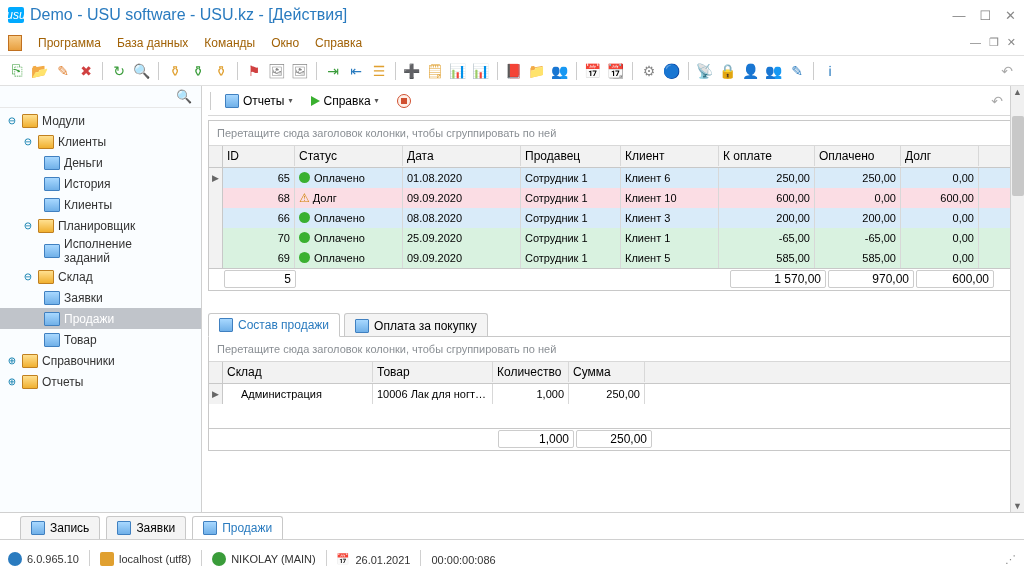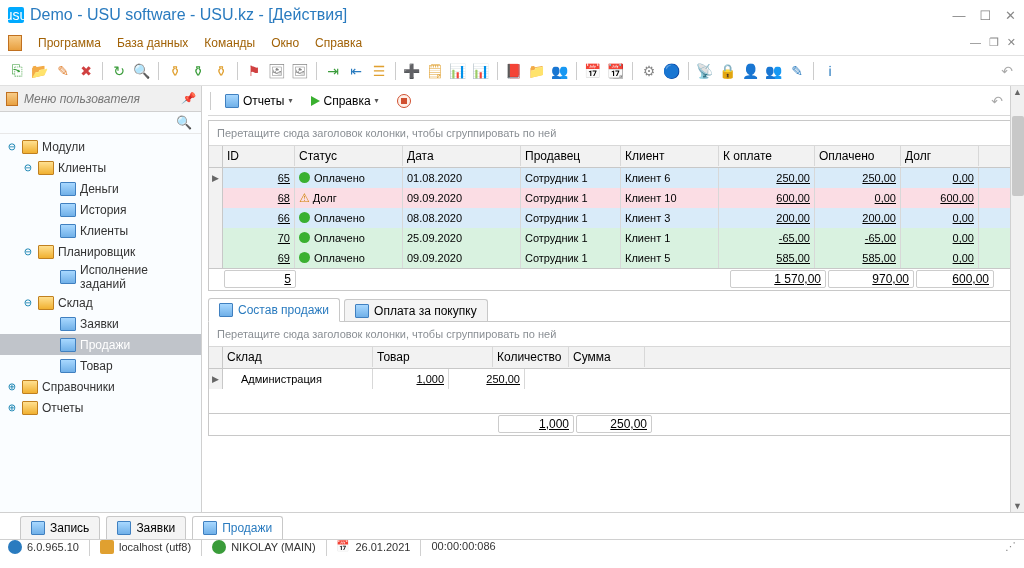--- a/index.html
+++ b/index.html
@@ -5,7 +5,7 @@
   * { box-sizing: border-box; margin: 0; padding: 0; font-family: "Segoe UI", Tahoma, sans-serif; }
   body { width: 1024px; height: 568px; background: #fff; font-size: 12px; overflow: hidden; position: relative; }
   .titlebar { height: 30px; display: flex; align-items: center; padding: 0 8px; }
-  .titlebar .logo { width: 16px; height: 16px; background: #00aaff; color: #fff; font-size: 14px; display: flex; align-items: center; justify-content: center; border-radius: 2px; margin-right: 6px; }
+  .titlebar .logo { width: 16px; height: 16px; background: #00aaff; color: #fff; font-size: 12px; display: flex; align-items: center; justify-content: center; border-radius: 2px; margin-right: 6px; font-style: italic; }
   .titlebar .title { color: #2a7bbf; font-size: 16px; font-weight: 400; flex: 1; }
   .titlebar .winctl { display: flex; gap: 14px; }
   .titlebar .winctl span { color: #888; font-size: 13px; cursor: pointer; }

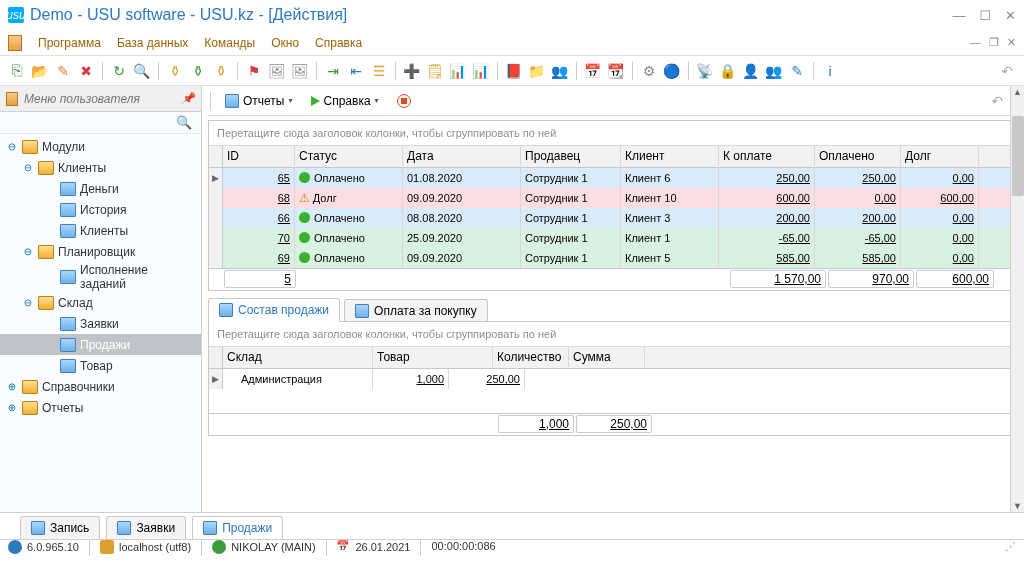--- a/index.html
+++ b/index.html
@@ -154,11 +154,6 @@
 <div class="main">
 
   <div class="sidebar">
-    <div class="sidehdr">
-      <span class="book2"></span>
-      <span>Меню пользователя</span>
-      <span class="pin">📌</span>
-    </div>
     <div class="searchbar">
         <span class="mg">🔍</span>
       </div>

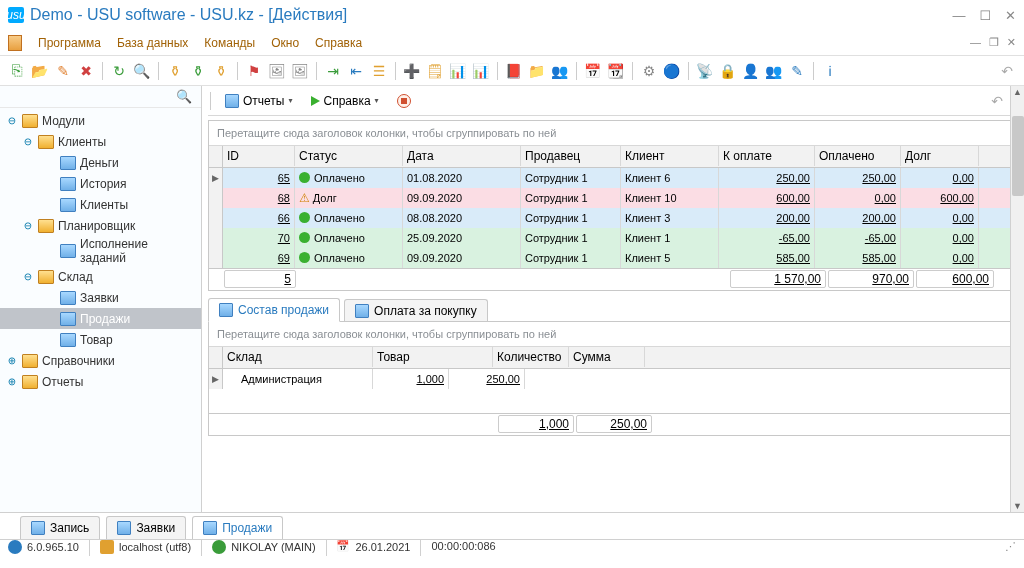--- a/index.html
+++ b/index.html
@@ -32,7 +32,7 @@
   .doc { background: linear-gradient(#a8d8ff,#70b0e8); border: 1px solid #4080c0; border-radius: 1px; }
   .tn.sel { background: #c0c4ca; color: #fff; }
   .ind1 { padding-left: 22px; }
-  .ind2 { padding-left: 44px; }
+  .ind2 { padding-left: 28px; }
   .content { flex: 1; display: flex; flex-direction: column; position: relative; padding-left: 6px; }
   .toolbar2 { height: 30px; display: flex; align-items: center; gap: 6px; border-bottom: 1px solid #d8d8d8; }
   .tbtn { display: flex; align-items: center; gap: 4px; padding: 2px 6px; cursor: pointer; font-size: 12px; }

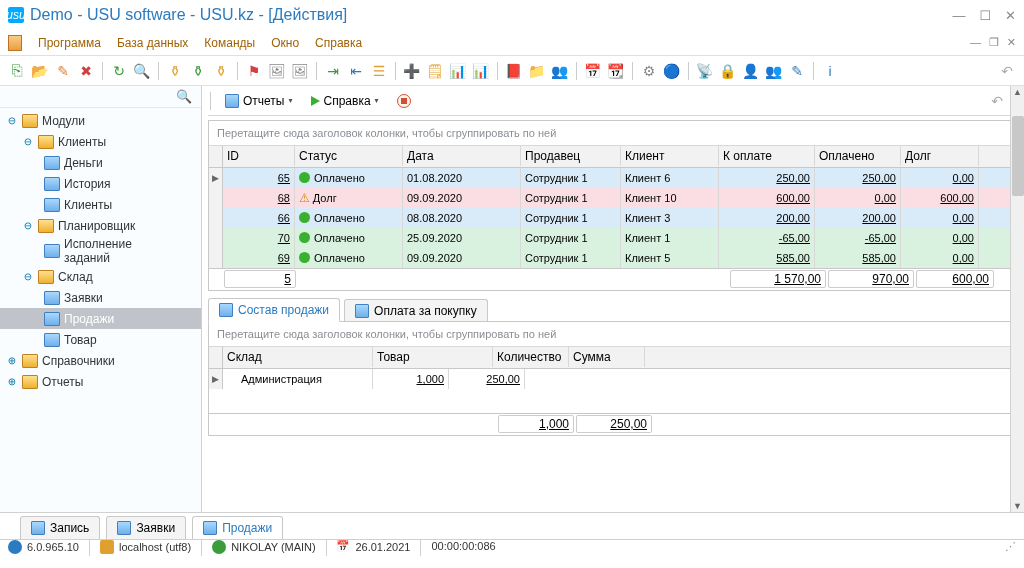--- a/index.html
+++ b/index.html
@@ -76,7 +76,7 @@
   .c-id { width: 72px; } .c-st { width: 108px; } .c-dt { width: 118px; } .c-sl { width: 100px; } .c-cl { width: 98px; } .c-pay { width: 96px; } .c-paid { width: 86px; } .c-debt { width: 78px; }
   
   .s-wh { width: 150px; } .s-gd { width: 120px; } .s-qt { width: 76px; } .s-sm { width: 76px; }
-  .tr { text-align: right; width: 100%; text-decoration: underline; }
+  .tr { text-align: right; width: 100%; }
 </style>
 </head>
 <body>

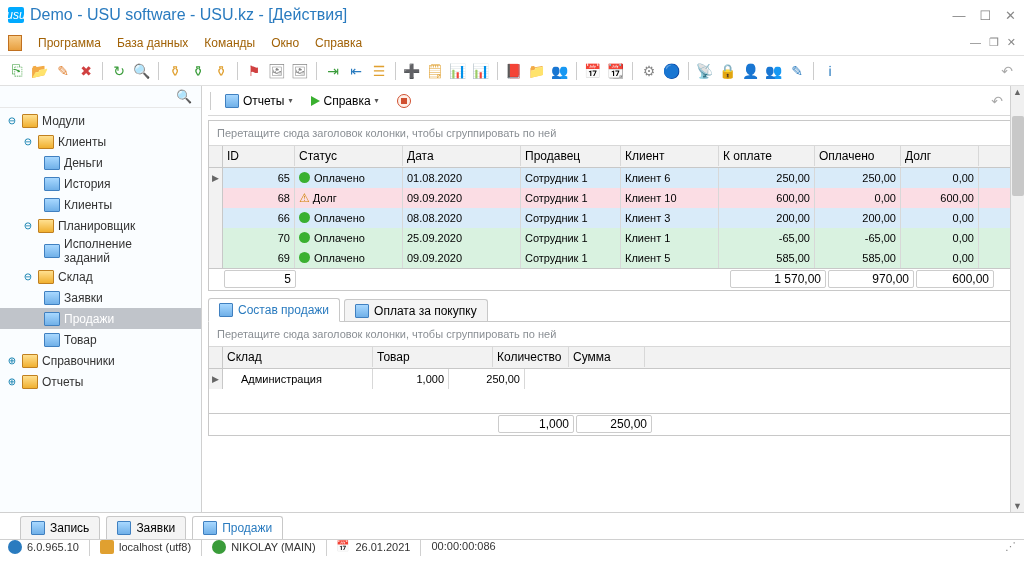--- a/index.html
+++ b/index.html
@@ -54,7 +54,7 @@
   .chk::before { content: ""; width: 11px; height: 11px; display: inline-block; border-radius: 50%; background: #3ab030; margin-right: 4px; }
   .warn::before { content: "⚠"; color: #d08000; margin-right: 3px; font-size: 12px; }
   .rmark { width: 14px; min-width: 14px; background: #f2f2f2; border-right: 1px solid #c8c8c8; display: flex; align-items: center; justify-content: center; color: #666; font-size: 9px; }
-  .tabs2 { display: flex; gap: 4px; margin: 7px 8px 0 0; align-items: flex-end; }
+  .tabs2 { display: flex; gap: 4px; margin: 22px 8px 0 0; }
   .tab2 { display: flex; align-items: center; gap: 5px; padding: 4px 10px; background: #f4f4f4; border: 1px solid #c8c8c8; border-bottom: none; border-radius: 3px 3px 0 0; cursor: pointer; font-size: 12px; }
   .tab2.active { background: #fff; border-bottom: 1px solid #fff; position: relative; z-index: 2; color: #2a7bbf; }
   .tab2 .ti { width: 14px; height: 14px; }

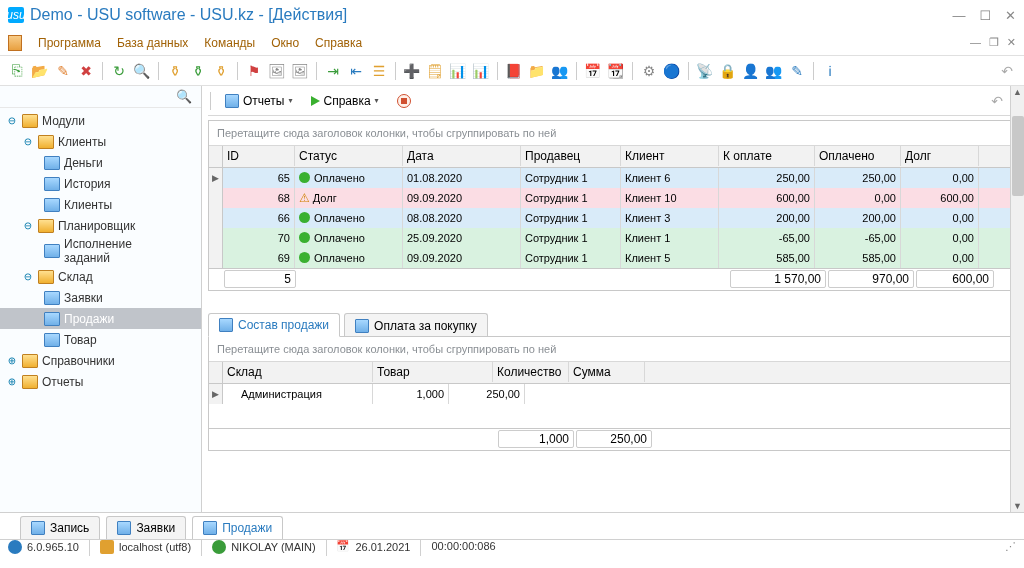--- a/index.html
+++ b/index.html
@@ -401,6 +401,9 @@
         <div class="cell s-wh" style="padding-left:18px">
             <span>Администрация</span>
           </div>
+        <div class="cell s-gd">
+            <span>10006 Лак для ногт…</span>
+          </div>
         <div class="cell s-qt num">
             <span class="tr">1,000</span>
           </div>

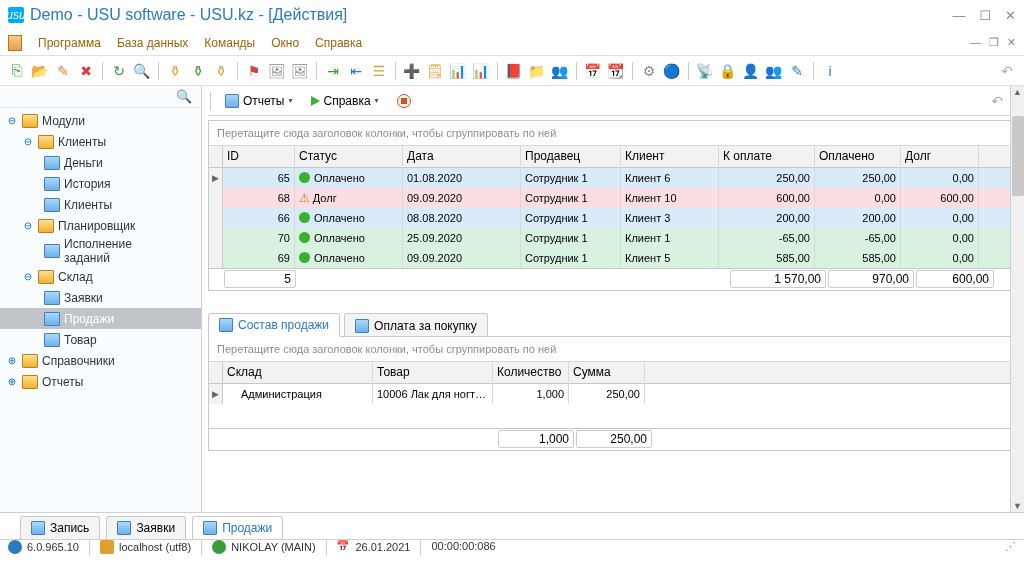--- a/index.html
+++ b/index.html
@@ -66,7 +66,7 @@
   .btab { display: flex; align-items: center; gap: 5px; padding: 4px 10px; border: 1px solid #c8c8c8; border-bottom: none; border-radius: 3px 3px 0 0; cursor: pointer; font-size: 12px; background: #f4f4f4; }
   .btab.active { background: #fff; color: #2a7bbf; }
   .btab .ti { width: 14px; height: 14px; }
-  .status { height: 26px; display: flex; align-items: flex-start; padding: 0 8px; gap: 10px; font-size: 11px; color: #333; }
+  .status { height: 26px; display: flex; align-items: flex-end; padding: 0 8px; gap: 10px; font-size: 11px; color: #333; }
   .status .si { display: flex; align-items: center; gap: 5px; }
   .status .siico { width: 14px; height: 14px; border-radius: 50%; }
   .status .sep2 { width: 1px; height: 16px; background: #d0d0d0; }

